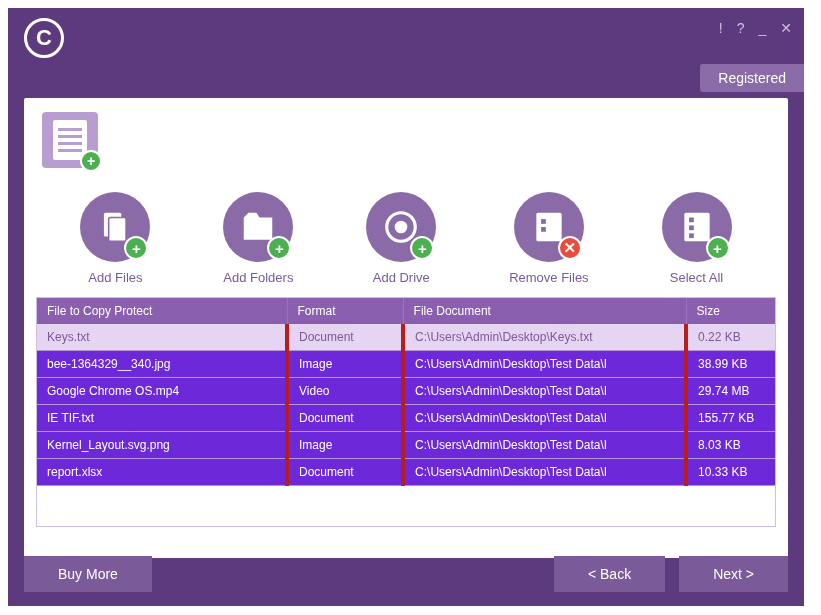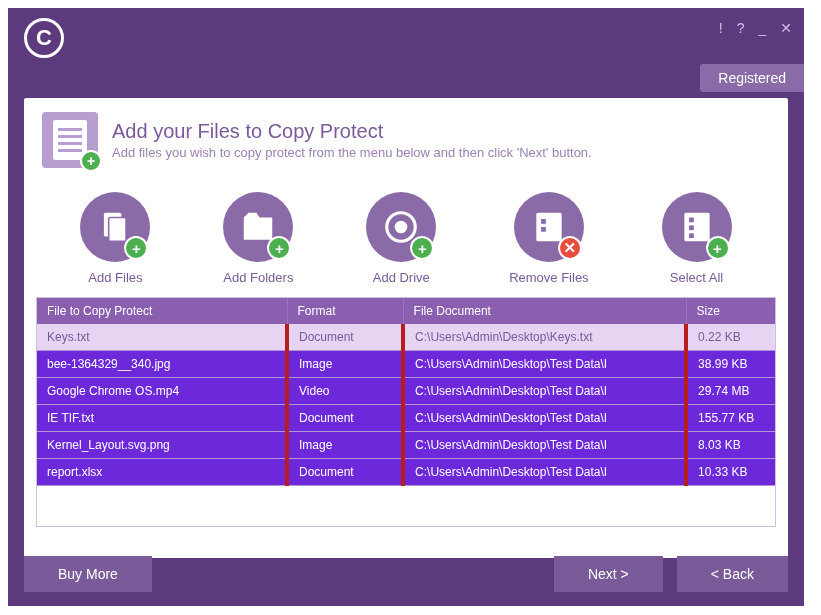--- a/index.html
+++ b/index.html
@@ -67,10 +67,6 @@
       <div class="header-icon">
         <div class="doc-lines"></div>
         <div class="plus-badge">+</div>
-      </div>
-      <div class="header-text">
-        <h2>Add your Files to Copy Protect</h2>
-        <p>Add files you wish to copy protect from the menu below and then click 'Next' button.</p>
       </div>
     </div>
 

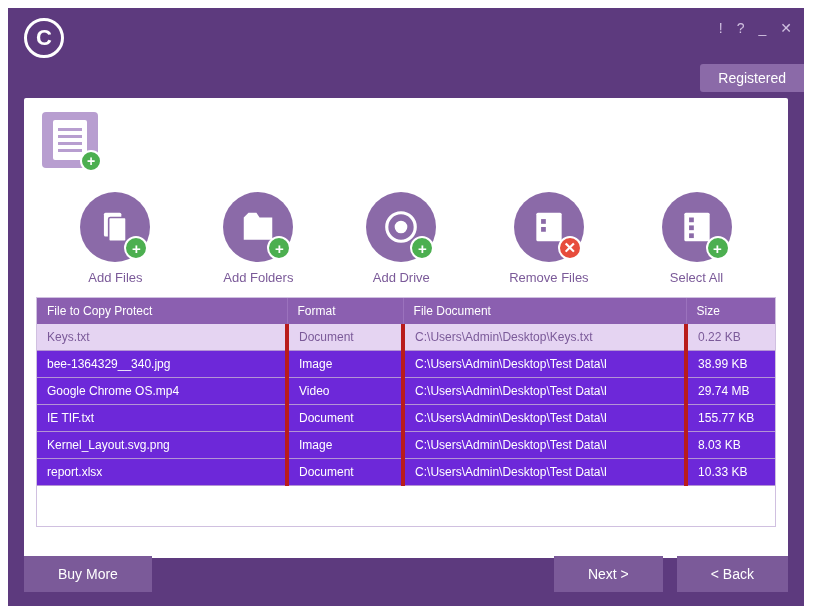--- a/index.html
+++ b/index.html
@@ -180,8 +180,8 @@
   <div class="footer">
     <button class="btn">Buy More</button>
     <div class="footer-right">
+      <button class="btn">&lt; Back</button>
       <button class="btn">Next &gt;</button>
-      <button class="btn">&lt; Back</button>
     </div>
   </div>
 </div>

